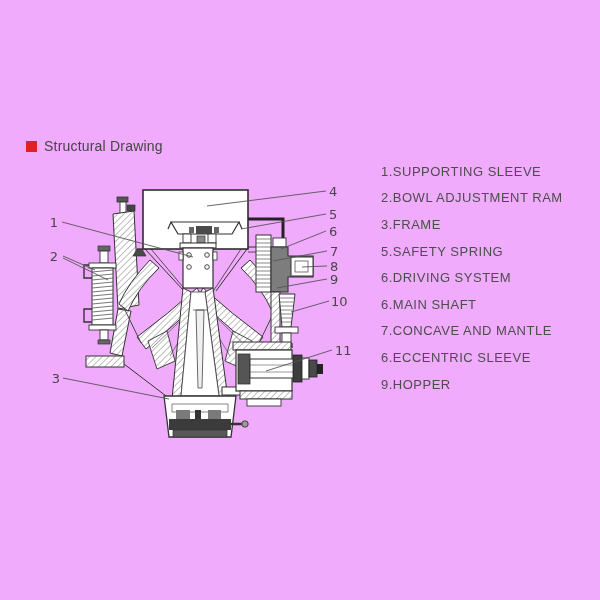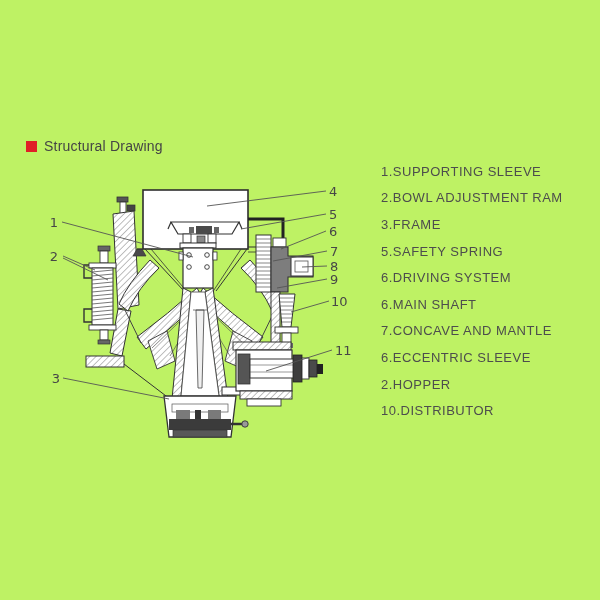--- a/index.html
+++ b/index.html
@@ -3,7 +3,7 @@
 <meta charset="utf-8">
 <style>
   html,body{margin:0;padding:0;background:#ffffff;}
-  .page{position:relative;width:600px;height:600px;background:#bef264;overflow:hidden;
+  .page{position:relative;width:600px;height:600px;background:#f0abfc;overflow:hidden;
         font-family:"Liberation Sans",sans-serif;}
   .header{position:absolute;left:26px;top:140px;display:flex;align-items:center;gap:7px;}
   .header .bullet{width:11px;height:11px;flex:0 0 auto;}

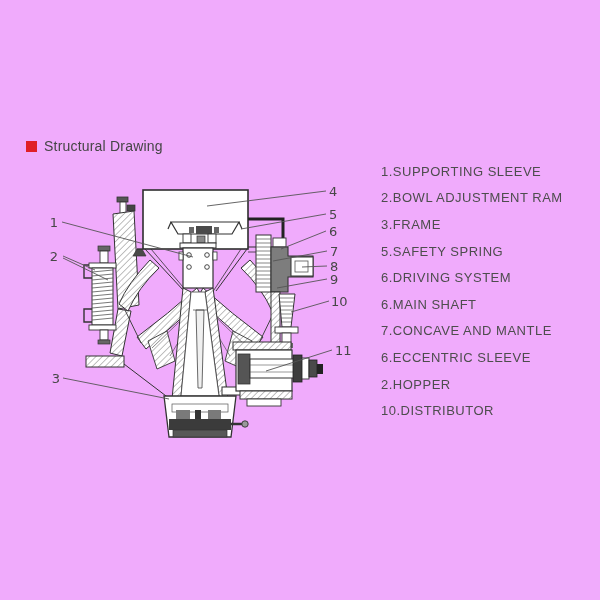--- a/index.html
+++ b/index.html
@@ -35,7 +35,7 @@
     <div class="part-item">6.MAIN SHAFT</div>
     <div class="part-item">7.CONCAVE AND MANTLE</div>
     <div class="part-item">6.ECCENTRIC SLEEVE</div>
-    <div class="part-item">2.HOPPER</div>
+    <div class="part-item">9.HOPPER</div>
     <div class="part-item">10.DISTRIBUTOR</div>
   </div>
 

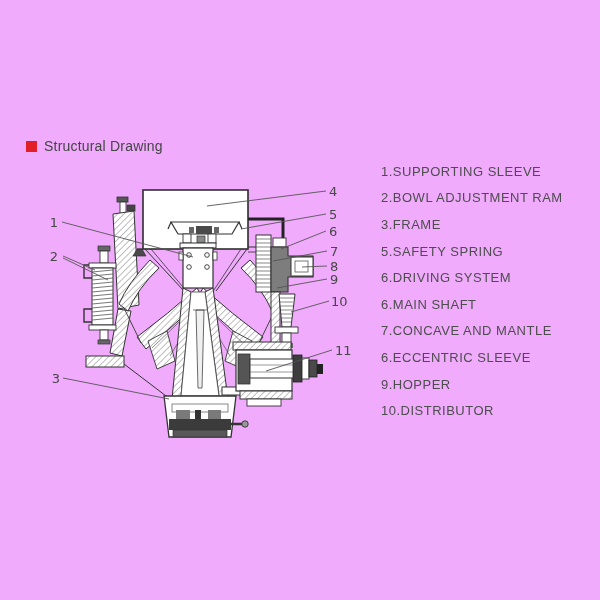--- a/index.html
+++ b/index.html
@@ -36,7 +36,6 @@
     <div class="part-item">7.CONCAVE AND MANTLE</div>
     <div class="part-item">6.ECCENTRIC SLEEVE</div>
     <div class="part-item">9.HOPPER</div>
-    <div class="part-item">10.DISTRIBUTOR</div>
   </div>
 
   <svg class="diagram" viewBox="40 175 312 290">

